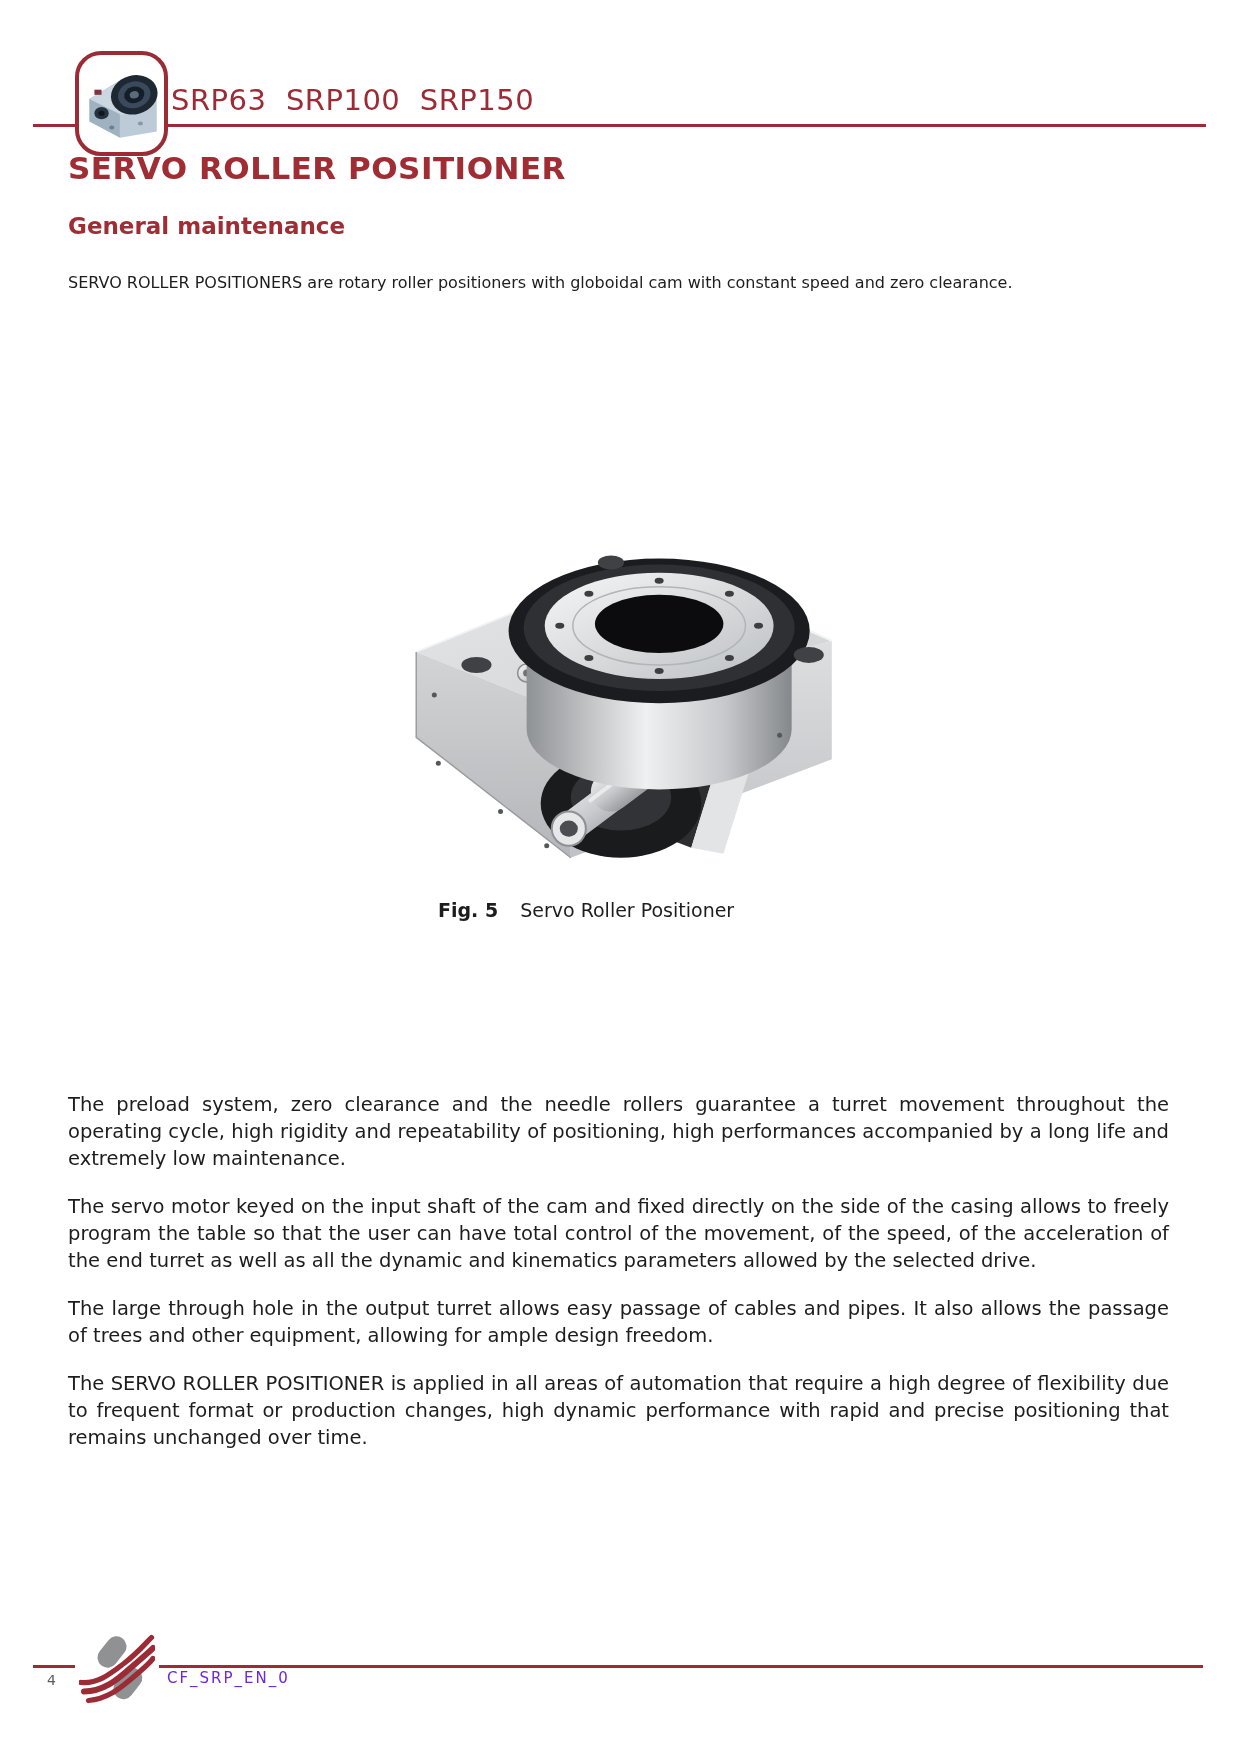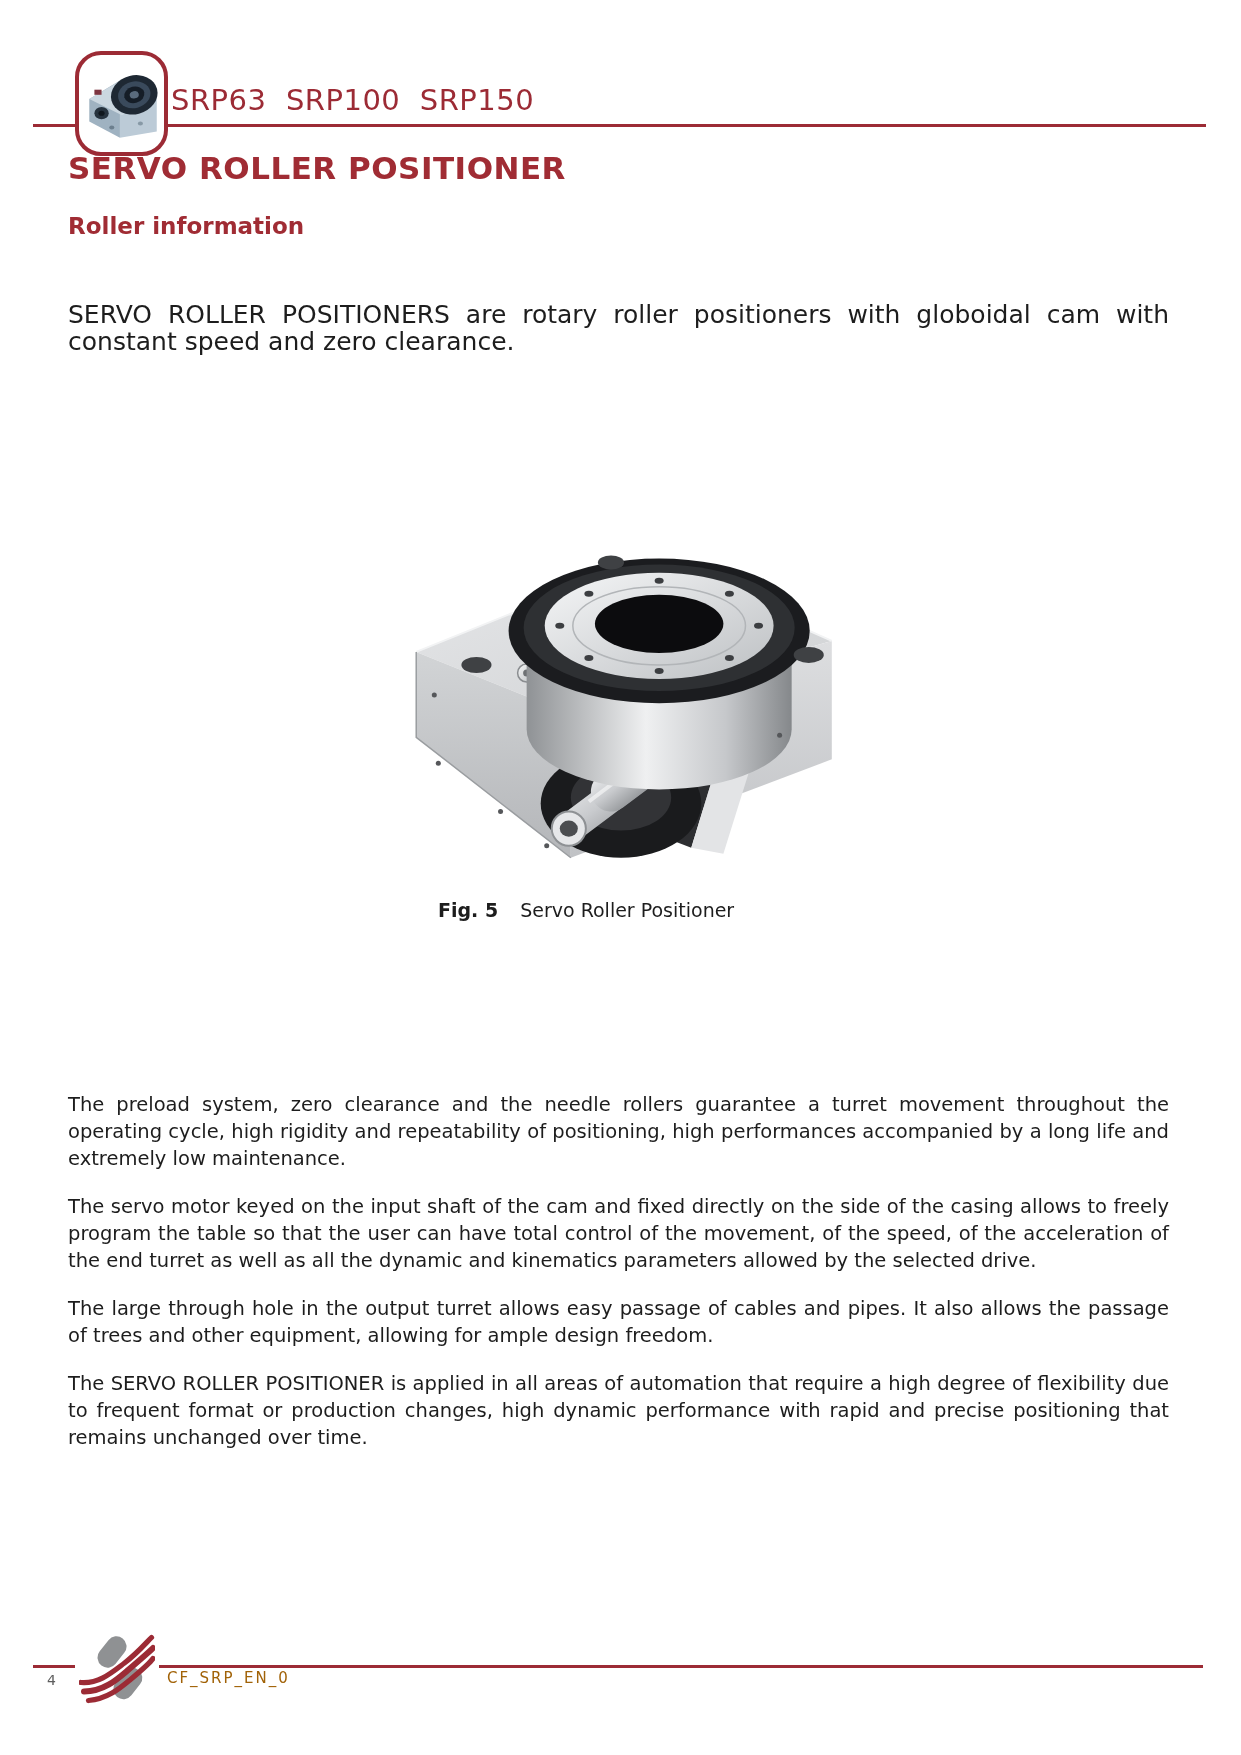--- a/index.html
+++ b/index.html
@@ -104,7 +104,7 @@
 
   <div class="doc-title">SERVO ROLLER POSITIONER</div>
 
-  <div class="section-heading">Roller information</div>
+  <div class="section-heading">General maintenance</div>
 
   <div class="intro-block">
     <p>SERVO ROLLER POSITIONERS are rotary roller positioners with globoidal cam with constant speed and zero clearance.</p>

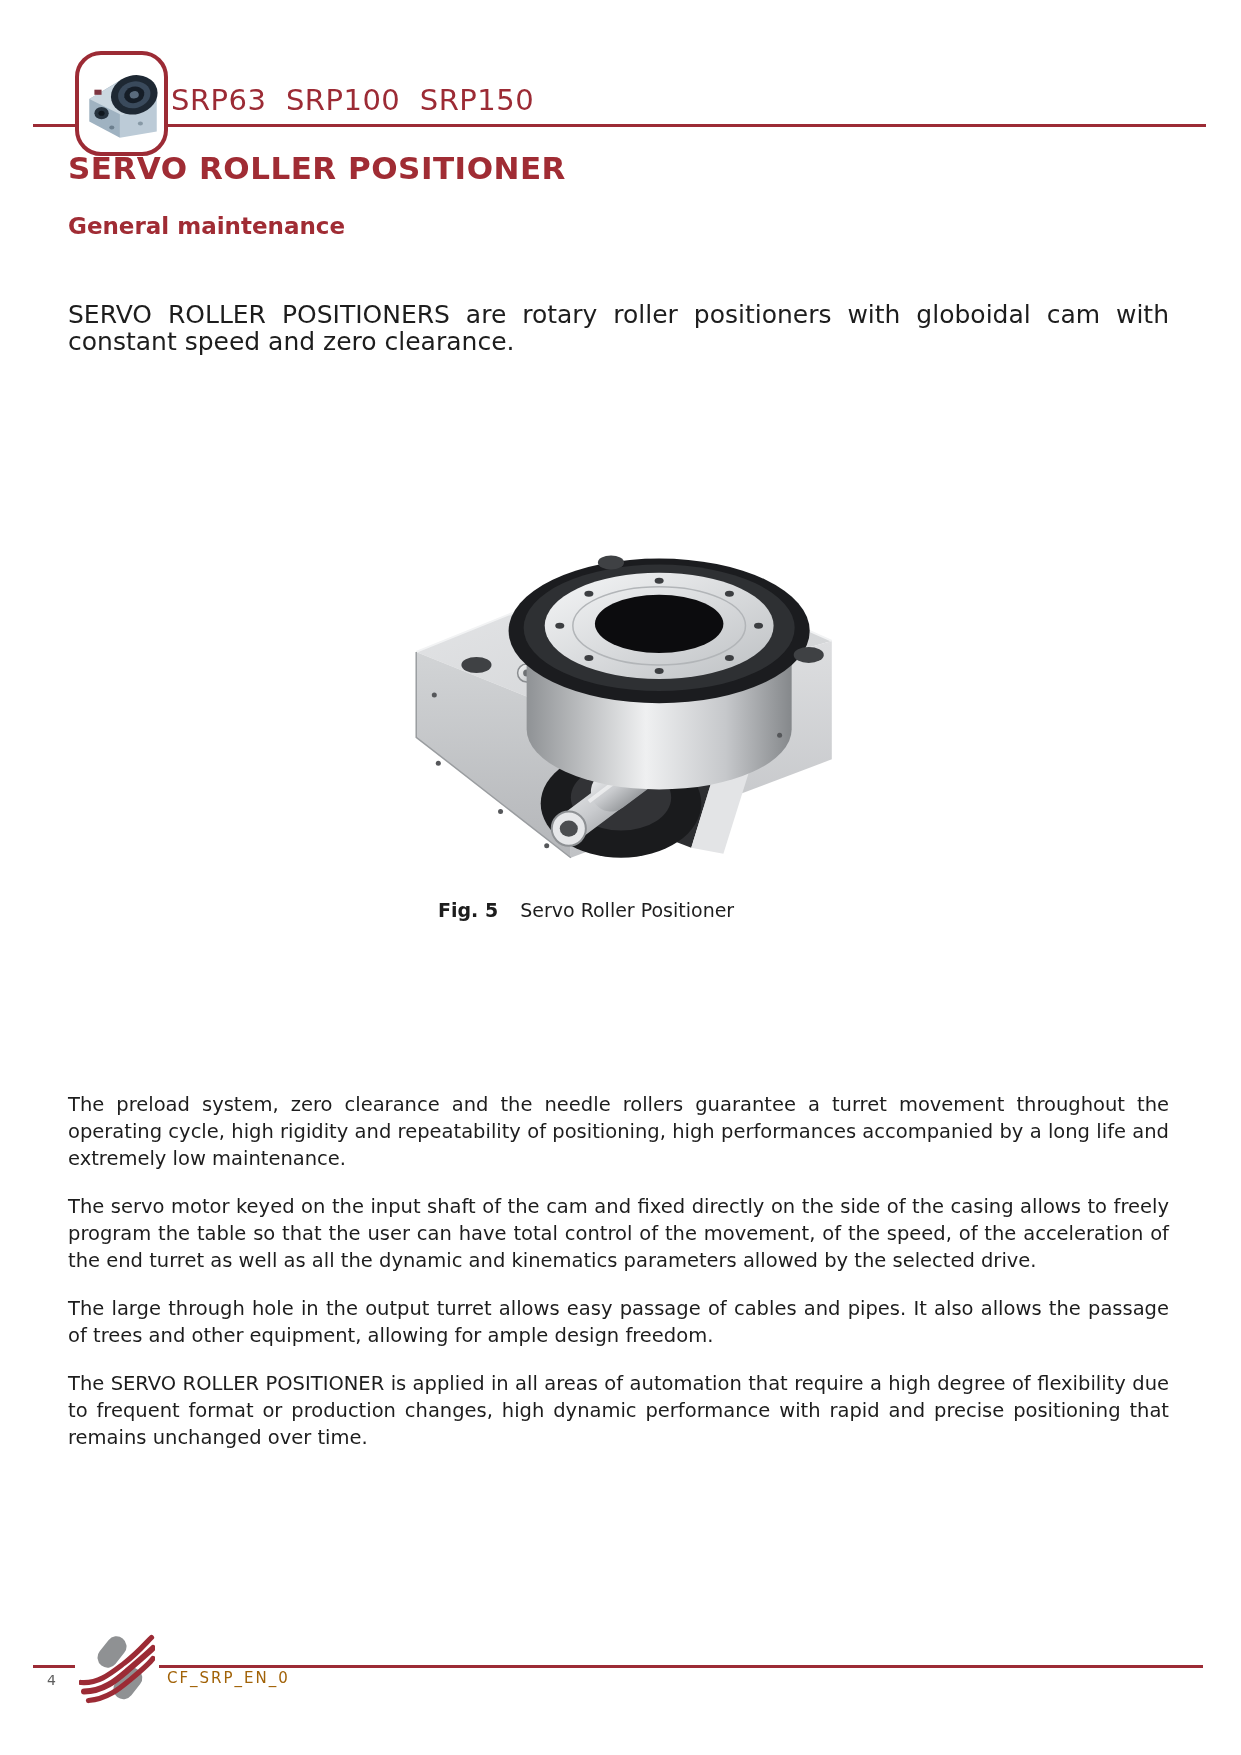--- a/index.html
+++ b/index.html
@@ -38,7 +38,7 @@
   
   .intro-block{
     position:absolute;left:68px;top:269px;width:1101px;
-    font-size:25px;line-height:27px;text-align:justify;margin-top:32px;
+    font-size:16px;line-height:27px;text-align:justify;
   }
   .intro-block p{margin:0;}
   .body-block{

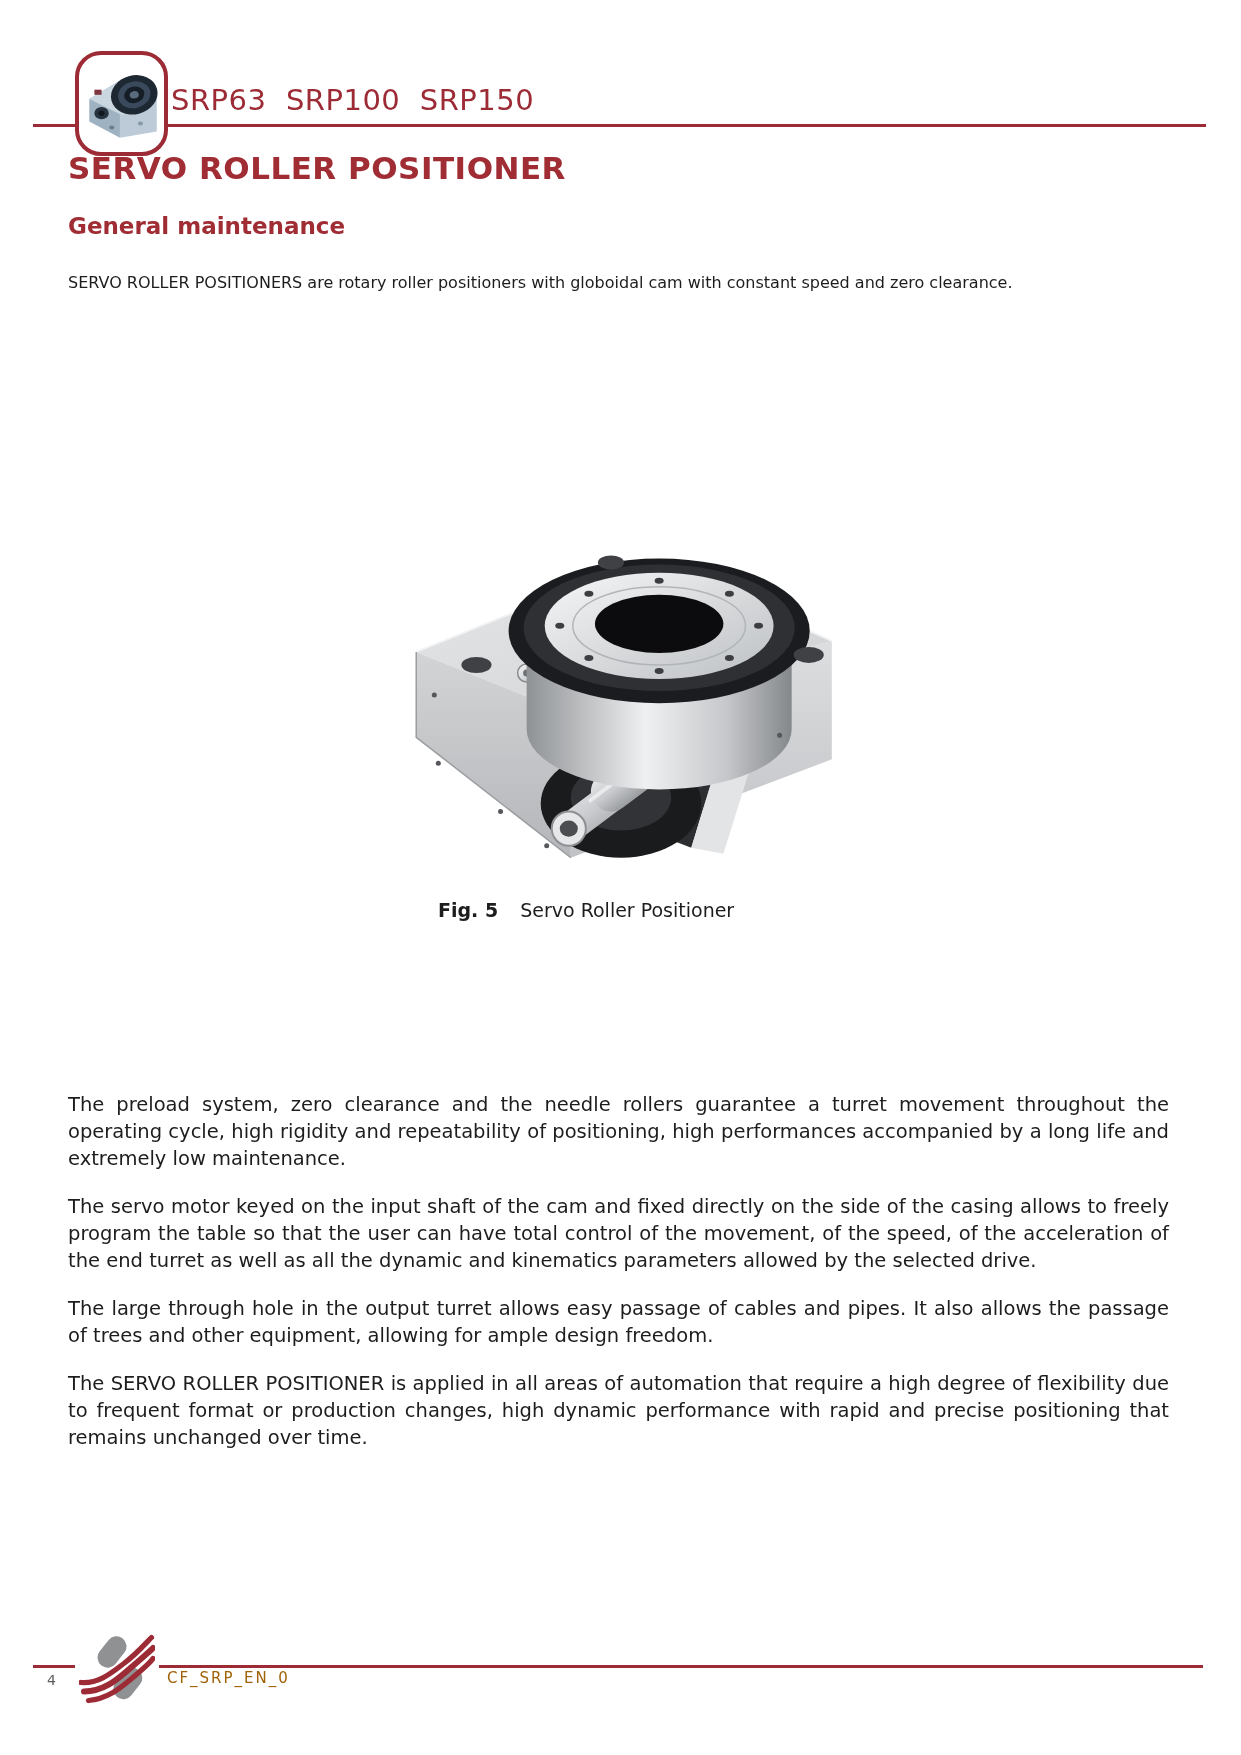--- a/index.html
+++ b/index.html
@@ -72,7 +72,7 @@
   }
   .doc-code{
     position:absolute;left:167px;top:1669px;
-    font-size:15px;color:#a16207;letter-spacing:2px;
+    font-size:15px;color:#6d28d9;letter-spacing:2px;
   }
 </style>
 </head>

